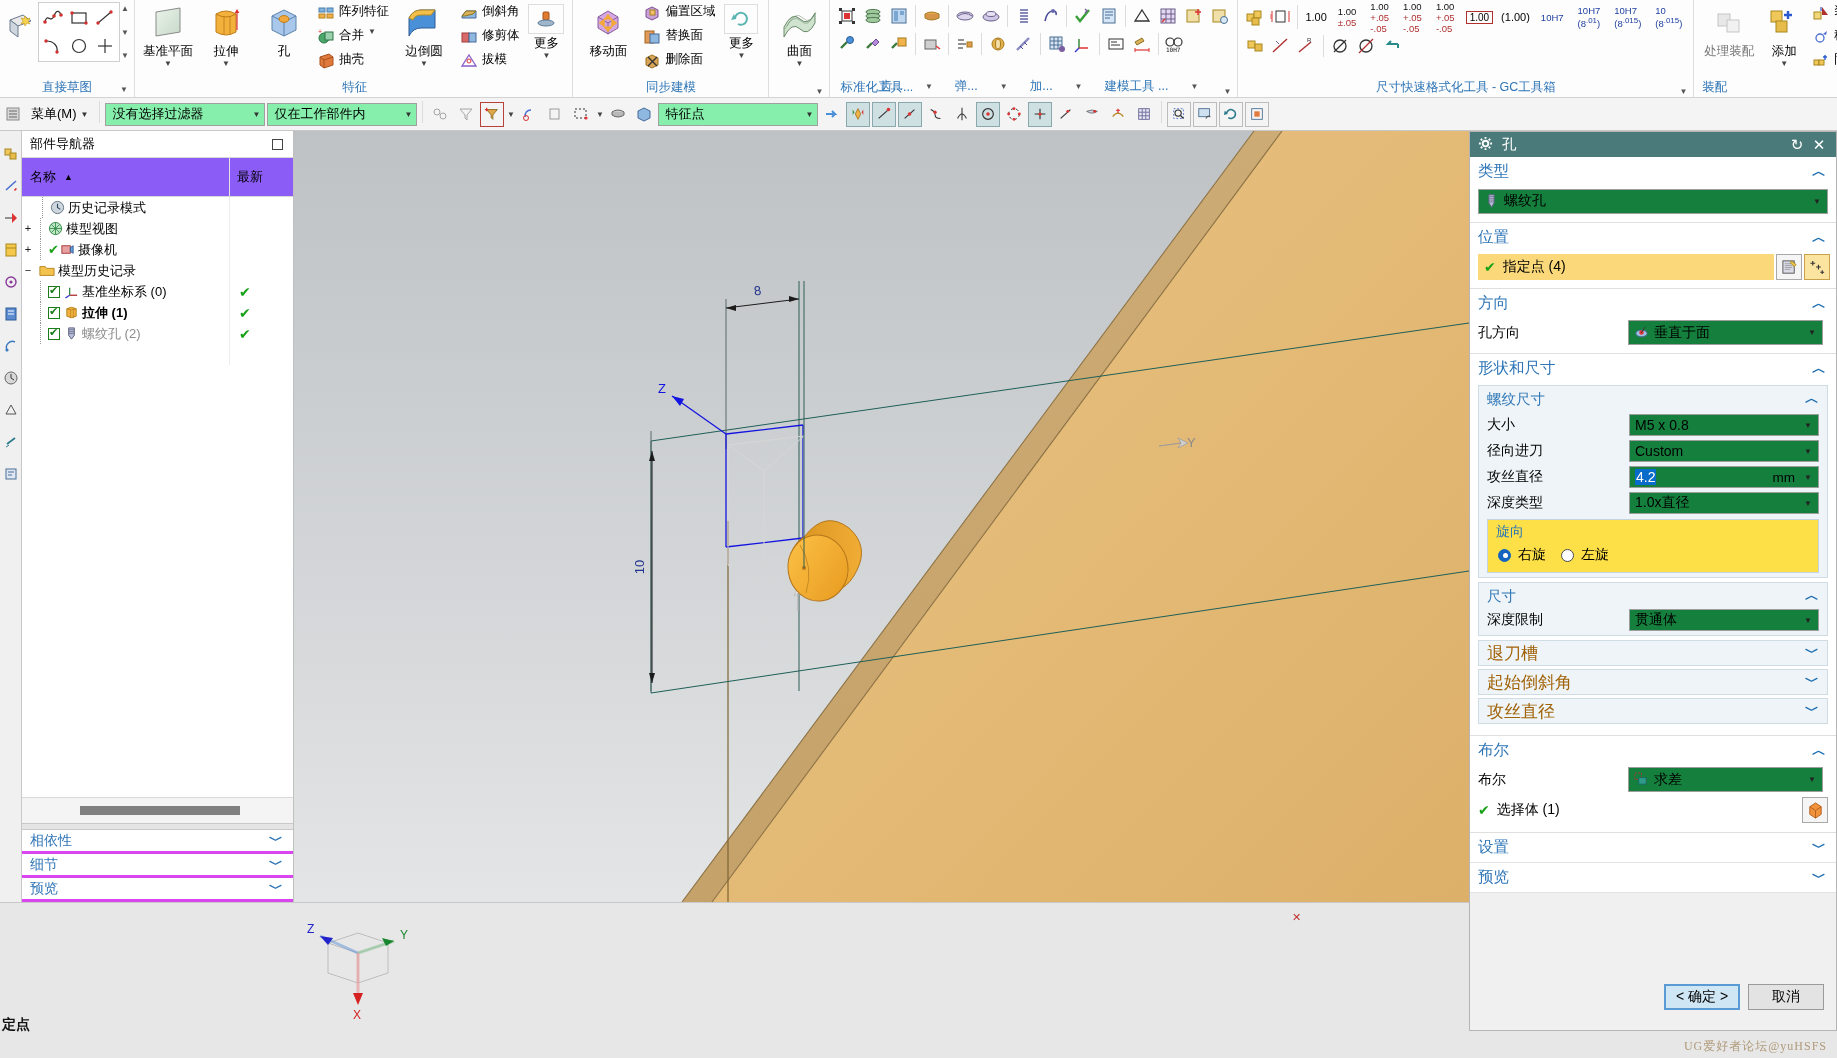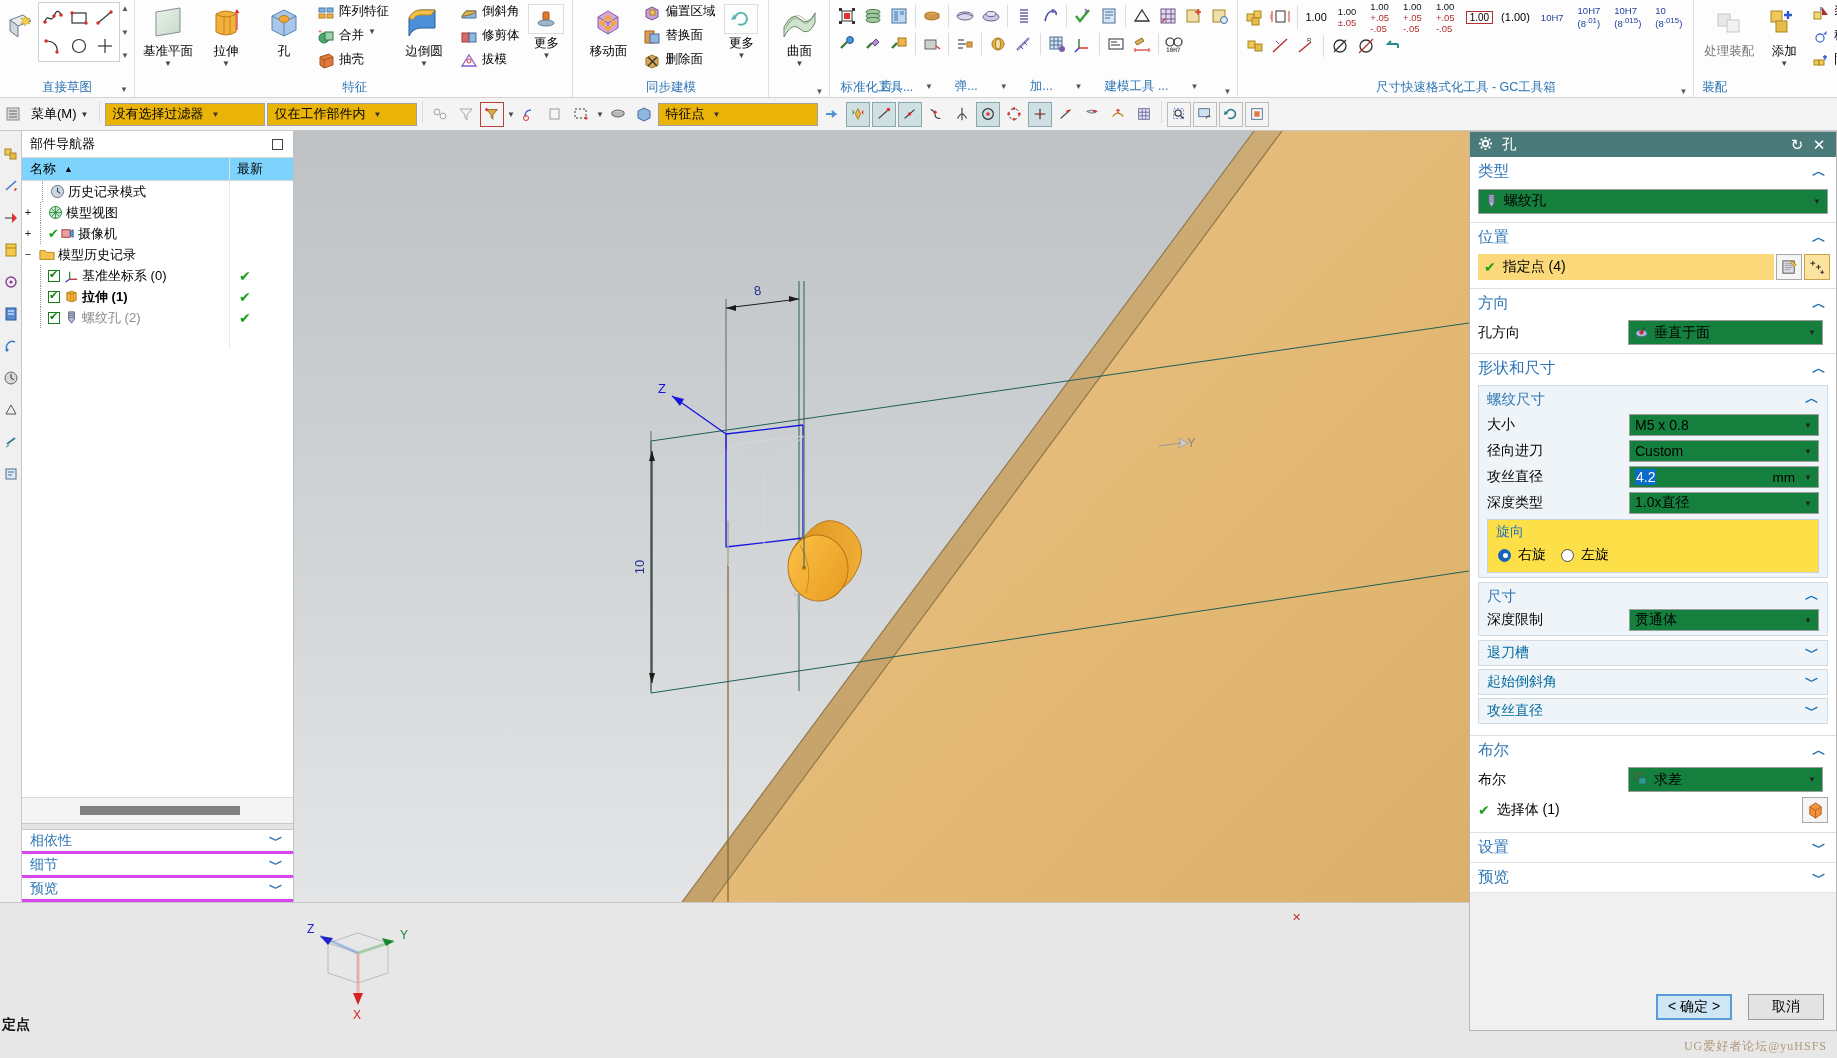--- a/index.html
+++ b/index.html
@@ -60,8 +60,8 @@
   }
   .menu-btn { display:flex; align-items:center; gap:4px; padding:2px 6px; font-size:13px; cursor:default; }
   .combo {
-    height:23px; border:1px solid #a0a0a0; background:#eab308;
-    display:flex; align-items:center; 
+    height:23px; border:1px solid #a0a0a0; background:#86efac;
+    display:flex; align-items:center; justify-content:space-between;
     padding:0 4px 0 6px; font-size:13px; cursor:default;
   }
   .combo .arw { font-size:8px; color:#333; margin-left:8px; }

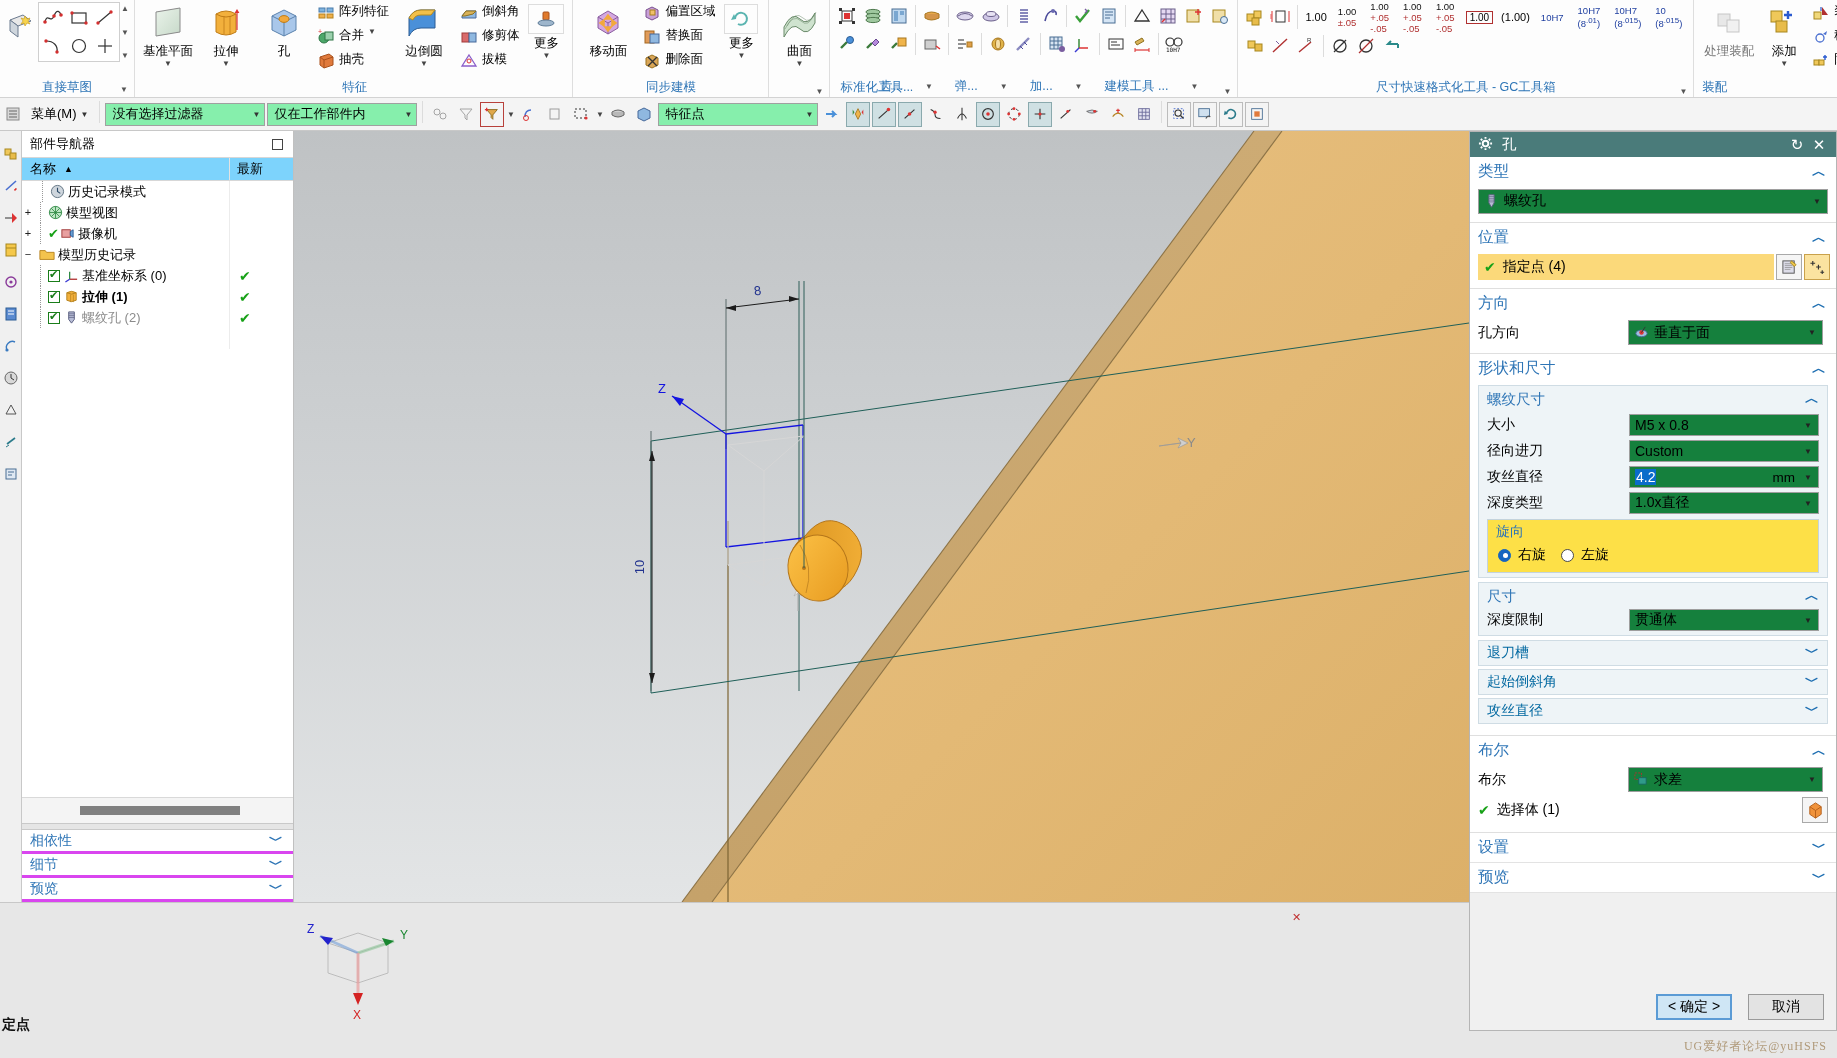--- a/index.html
+++ b/index.html
@@ -86,7 +86,7 @@
   }
   .pnav-hdr { height:26px; display:flex; align-items:center; justify-content:space-between; padding:0 10px 0 8px; font-size:13px; }
   .pnav-hdr .sq { width:11px; height:11px; border:1.5px solid #444; }
-  .tbl-hdr { display:flex; height:24px; border-top:1px solid #d7d7d7; border-bottom:1px solid #d7d7d7; background:#7dd3fc; font-size:13px;text-align:right; }
+  .tbl-hdr { display:flex; height:40px; border-top:1px solid #d7d7d7; border-bottom:1px solid #d7d7d7; background:#8b5cf6; font-size:13px;text-align:right; }
   .tbl-hdr .c1 { flex:1; display:flex; align-items:center; padding-left:8px; gap:8px; border-right:1px solid #e2e2e2; }
   .tbl-hdr .c2 { width:63px; display:flex; align-items:center; padding-left:7px; }
   .tree { flex:0 0 auto; }

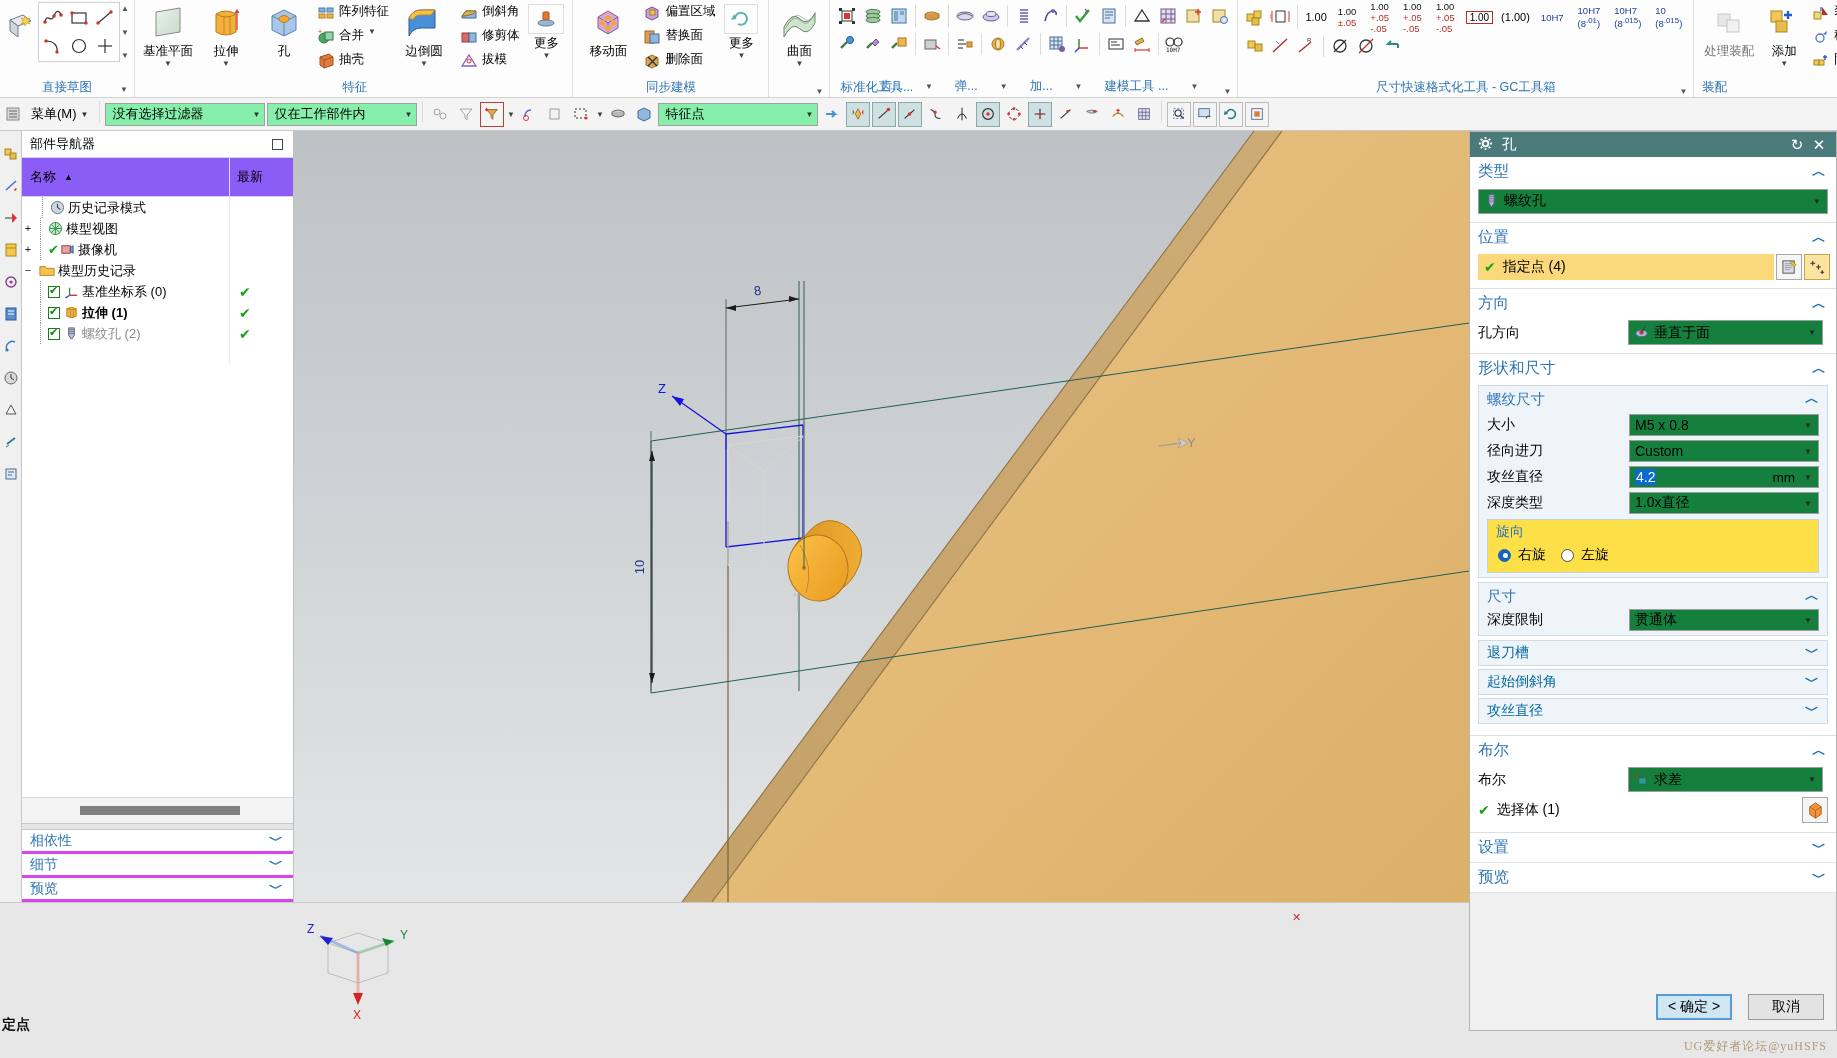--- a/index.html
+++ b/index.html
@@ -176,7 +176,7 @@
     margin:3px 8px; border:1px solid #cfdce4; background:#eef4f7; height:26px;
     display:flex; align-items:center; justify-content:space-between; padding:0 8px; cursor:default;
   }
-  .collapsed-bar .title { color:#0369a1; font-size:14px; }
+  .collapsed-bar .title { color:#a16207; font-size:17px; }
   .collapsed-bar .cv { color:#1f6fb2; font-size:14px; font-weight:bold; }
   .sec-plain { background:#fff; border-bottom:1px solid #e3e3e3; }
   .dlg-footer { height:46px; background:#f0f0f0; display:flex; align-items:center; justify-content:flex-end; padding:0 12px; gap:16px; flex:0 0 auto; }

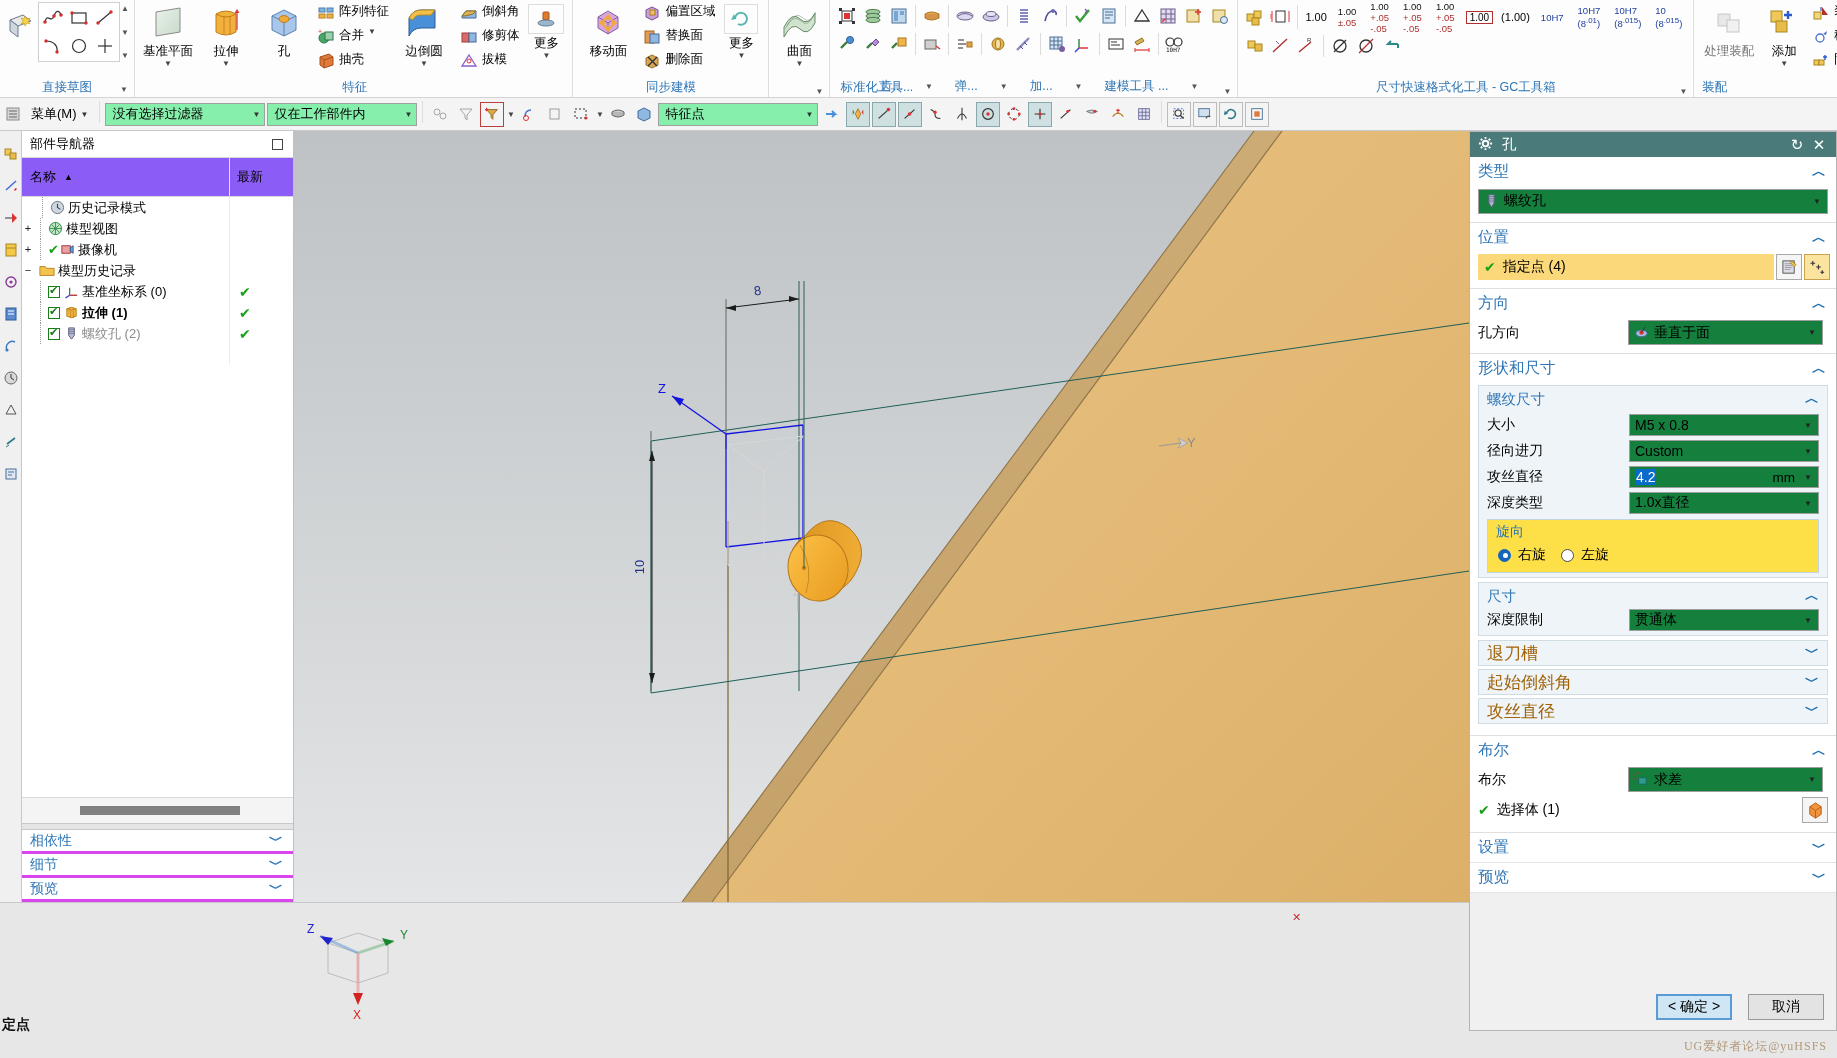--- a/index.html
+++ b/index.html
@@ -179,7 +179,7 @@
   .collapsed-bar .title { color:#a16207; font-size:17px; }
   .collapsed-bar .cv { color:#1f6fb2; font-size:14px; font-weight:bold; }
   .sec-plain { background:#fff; border-bottom:1px solid #e3e3e3; }
-  .dlg-footer { height:46px; background:#f0f0f0; display:flex; align-items:center; justify-content:flex-end; padding:0 12px; gap:16px; flex:0 0 auto; }
+  .dlg-footer { height:46px; background:#f0f0f0; display:flex; align-items:flex-start; justify-content:flex-end; padding:0 12px; gap:8px; flex:0 0 auto; }
   .btn { height:26px; min-width:76px; border:1px solid #9a9a9a; background:#e3e3e3; font-size:14px;
          display:flex; align-items:center; justify-content:center; cursor:default; }
   .btn.primary { background:#cfe6f5; border:2px solid #5b9bd5; }

